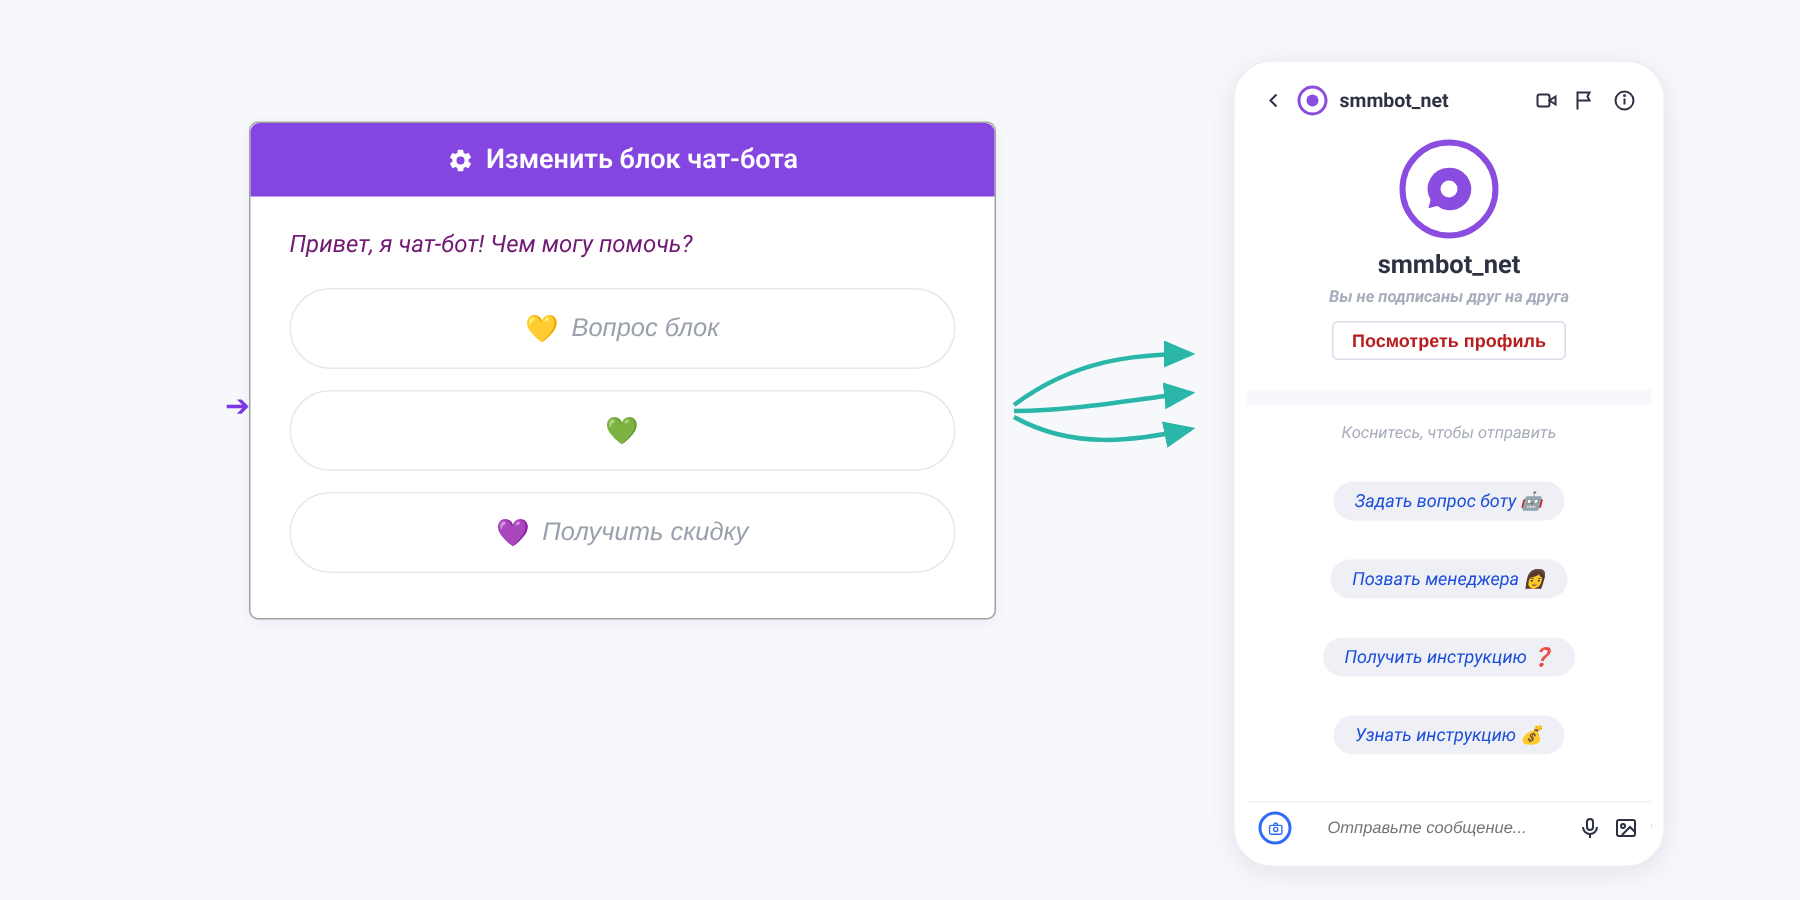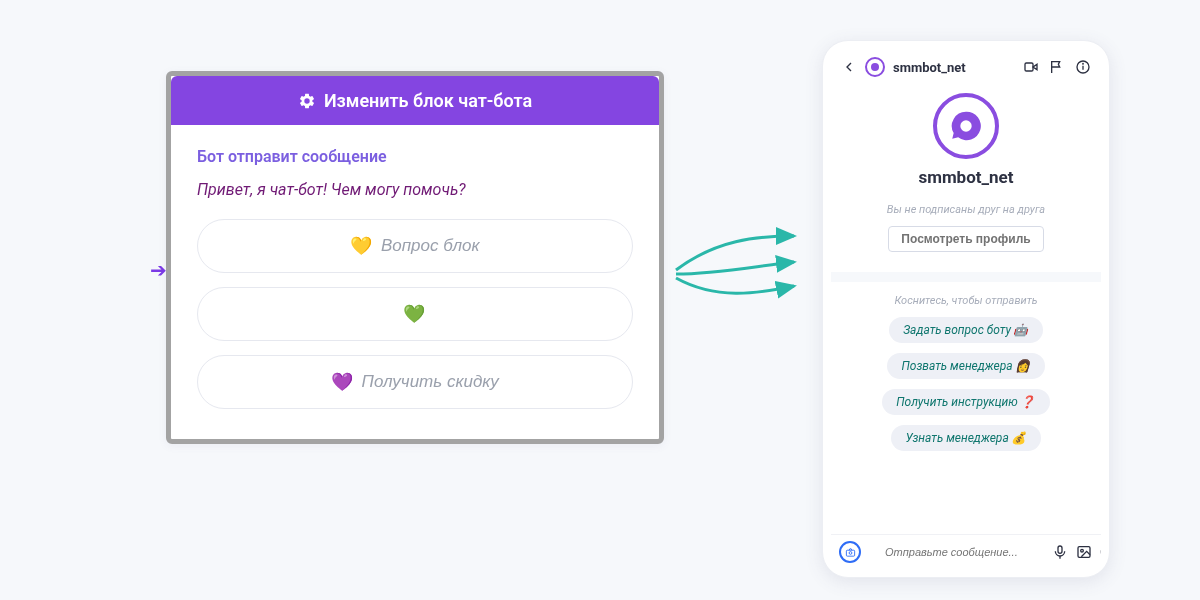--- a/index.html
+++ b/index.html
@@ -15,12 +15,12 @@
   .editor-card {
     position: absolute;
     left: 166px;
-    top: 71px;
+    top: 81px;
     width: 498px;
     background: #fff;
     border-radius: 6px;
     box-shadow: 0 2px 8px rgba(100,100,150,.08);
-    border: 5px solid #a3a3a3;
+    border: 1px solid #a3a3a3;
   }
   .editor-header {
     background: #8445e1;

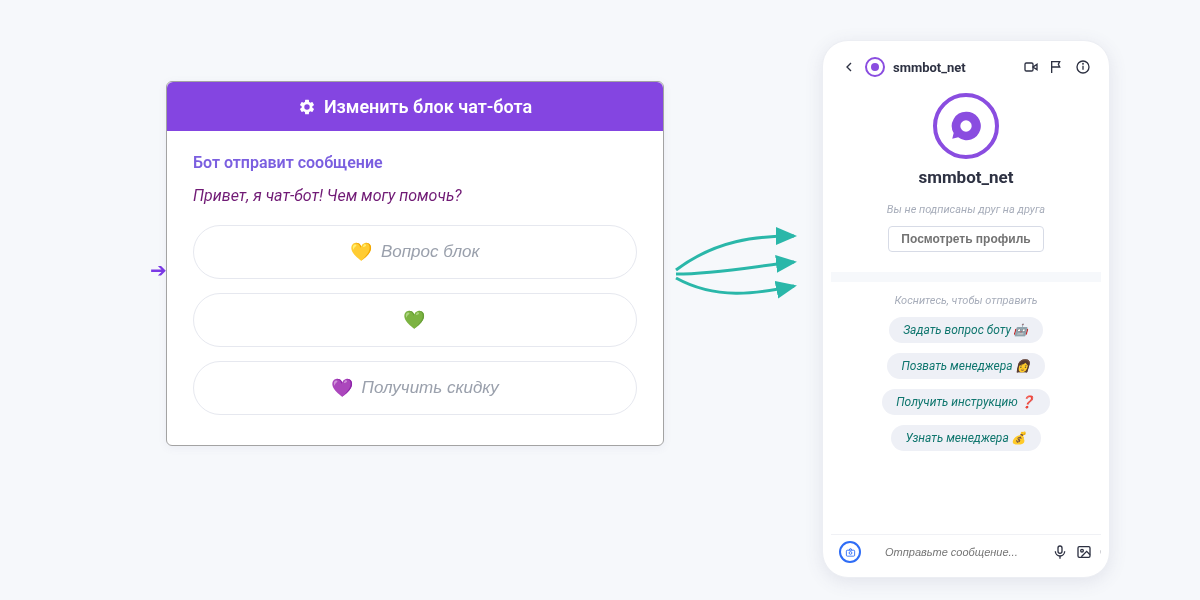--- a/index.html
+++ b/index.html
@@ -167,7 +167,6 @@
     <span>Изменить блок чат-бота</span>
   </div>
   <div class="editor-body">
-    <div class="editor-label">Бот отправит сообщение</div>
     <div class="editor-message">Привет, я чат-бот! Чем могу помочь?</div>
 
     <button class="option-btn">

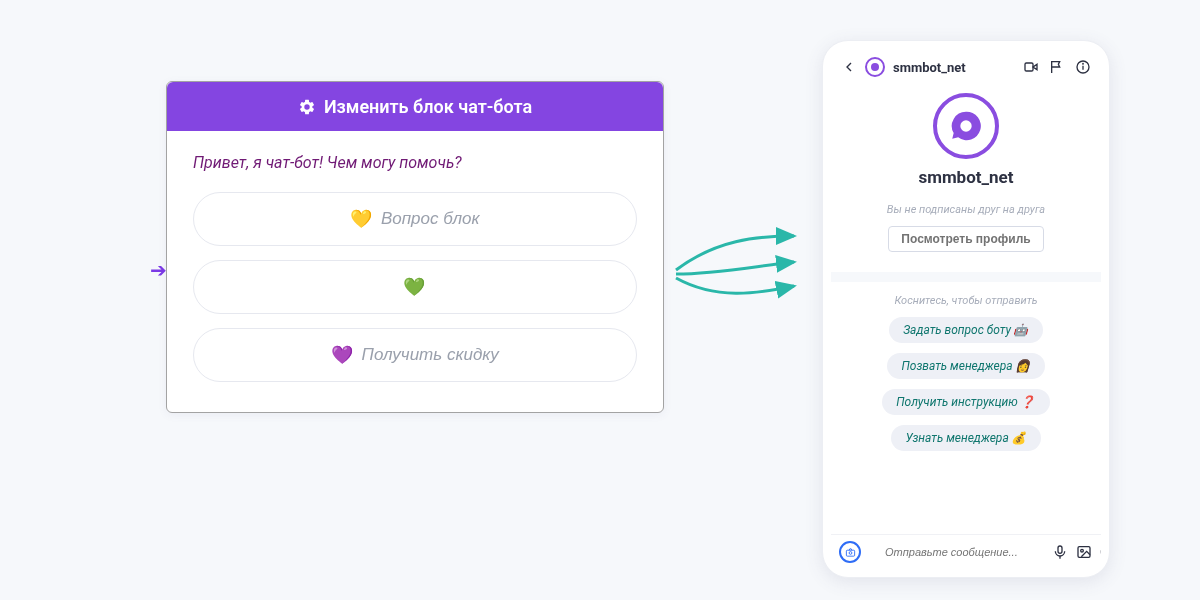--- a/index.html
+++ b/index.html
@@ -118,7 +118,7 @@
   }
   .avatar-lg svg { width: 34px;height:34px;}
   .profile-name { font-weight:700; font-size:17px; color:#2d3142; }
-  .profile-sub { color:#a7adba; font-size:11px; font-style:italic; margin-top:16px; }
+  .profile-sub { color:#a7adba; font-size:11px; font-style:italic; margin-top:4px;font-weight:bold; }
   .view-profile {
     display:inline-block; margin-top:10px; border:1px solid #d7dbe6;
     border-radius:4px; padding:5px 12px; font-size:12px; font-weight:600;

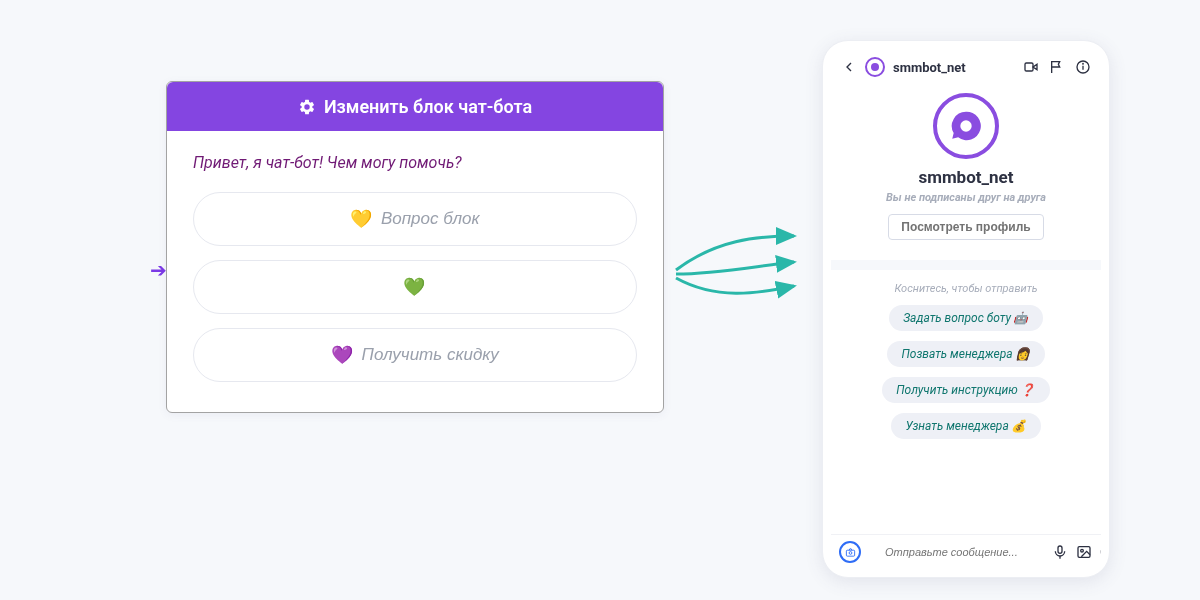--- a/index.html
+++ b/index.html
@@ -122,7 +122,7 @@
   .view-profile {
     display:inline-block; margin-top:10px; border:1px solid #d7dbe6;
     border-radius:4px; padding:5px 12px; font-size:12px; font-weight:600;
-    color:#737373; background:#fff; cursor:pointer;
+    color:#b91c1c; background:#fff; cursor:pointer;
   }
 
   .hr { height:10px; background:#f6f8fb; margin: 6px 0 0; }

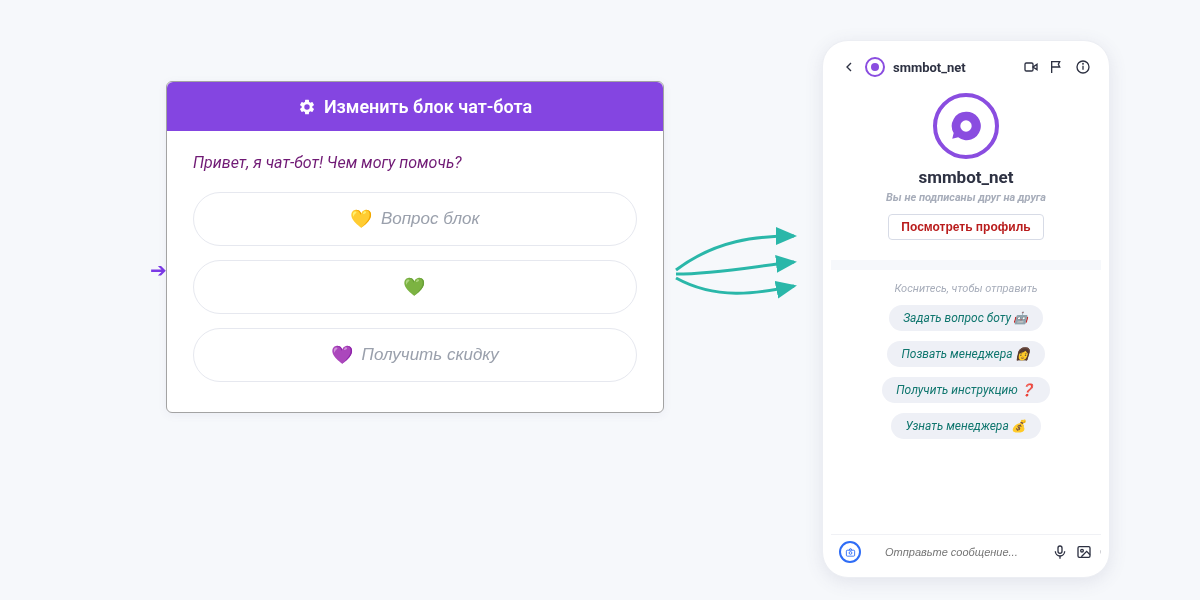--- a/index.html
+++ b/index.html
@@ -130,9 +130,9 @@
   .reply-area { padding: 12px 18px 8px; text-align:center; flex:1; }
   .reply-hint { color:#a7adba; font-size:11px; font-style:italic; margin-bottom:10px; }
   .chip {
-    display:inline-block; background:#eef0f6; color:#0f766e;
+    display:inline-block; background:#eef0f6; color:#1d4ed8;
     border-radius:999px; padding:6px 14px; font-size:12px;
-    margin: 0 0 10px; font-style:italic; cursor:pointer;
+    margin: 16px 0 10px; font-style:italic; cursor:pointer;
   }
 
   .composer {

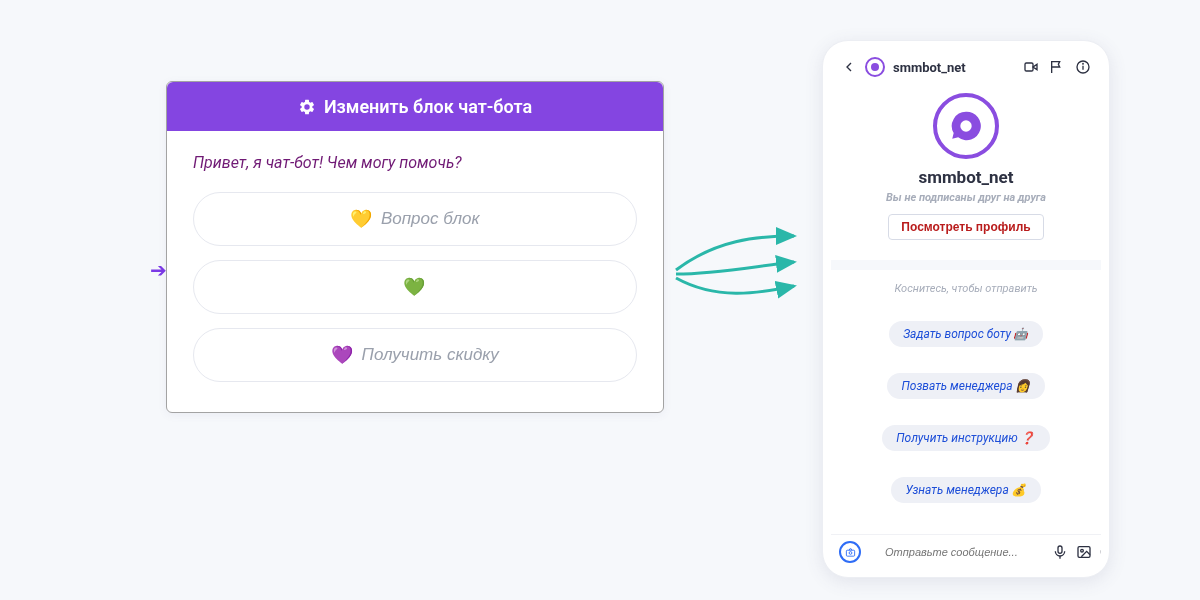--- a/index.html
+++ b/index.html
@@ -240,7 +240,7 @@
       <div><span class="chip">Задать вопрос боту 🤖</span></div>
       <div><span class="chip">Позвать менеджера 👩</span></div>
       <div><span class="chip">Получить инструкцию ❓</span></div>
-      <div><span class="chip">Узнать менеджера 💰</span></div>
+      <div><span class="chip">Узнать инструкцию 💰</span></div>
     </div>
 
     <div class="composer">

